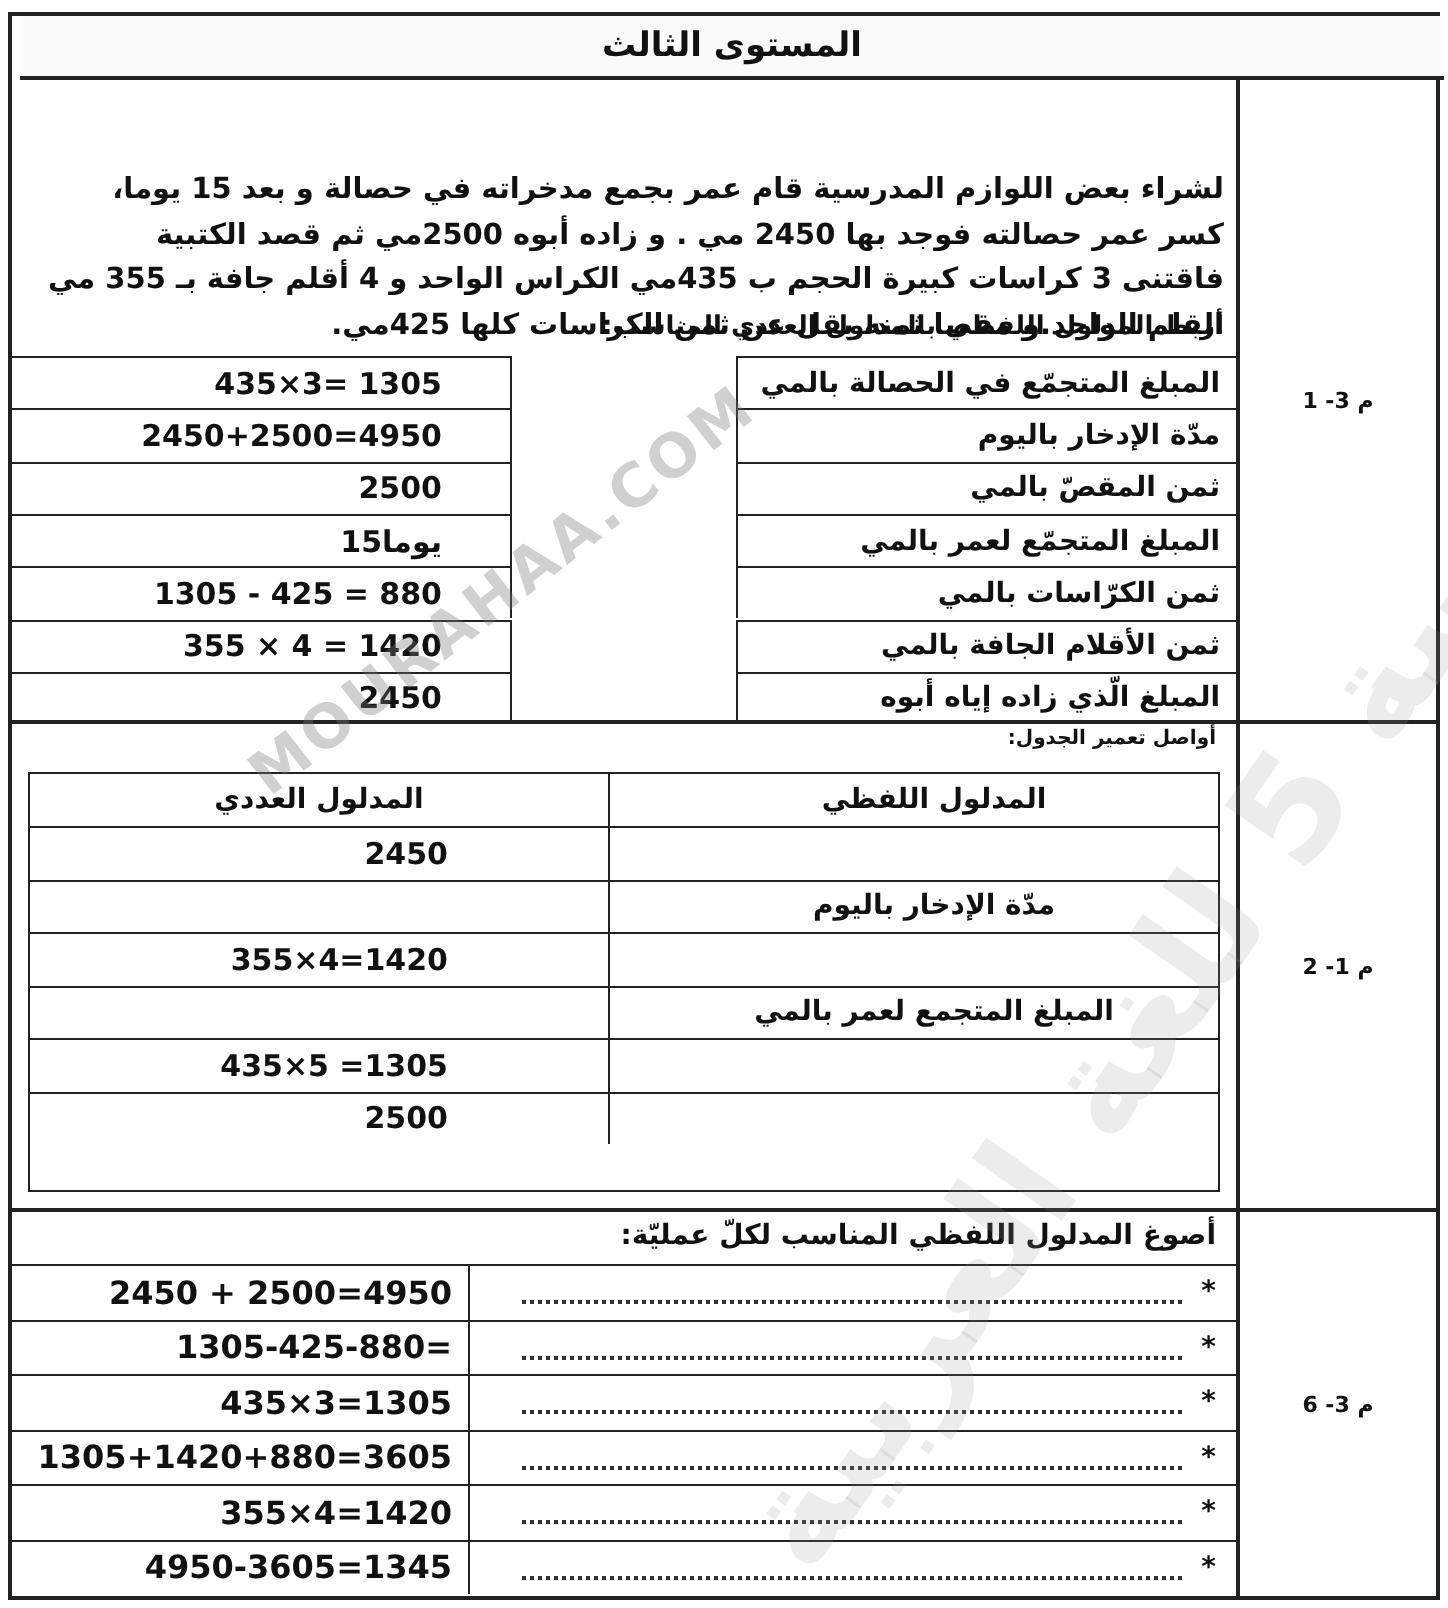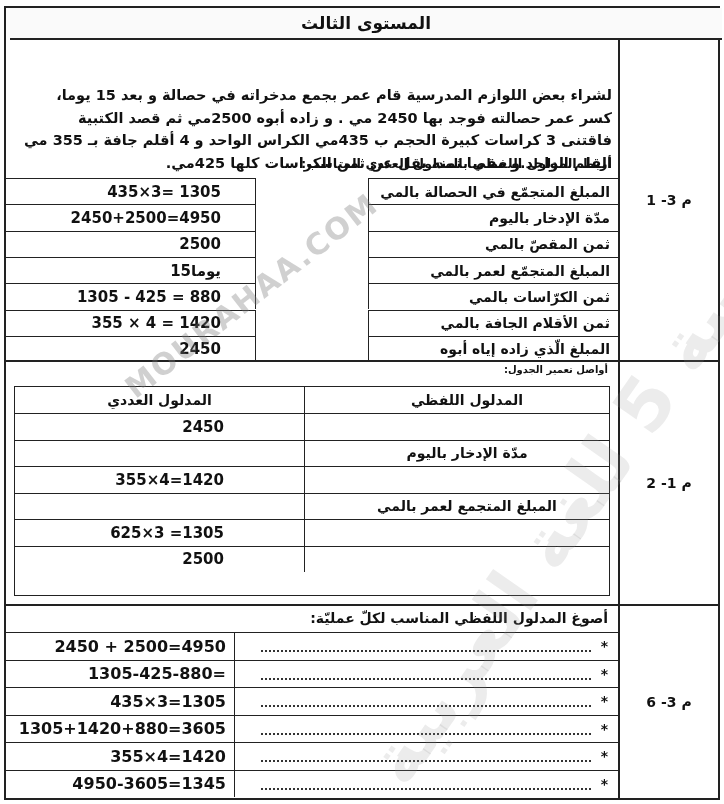--- a/index.html
+++ b/index.html
@@ -17,7 +17,7 @@
   .sec3 { top: 598px; height: 192px; border-bottom: none; }
 
   .label-col { position: absolute; right: 0; top: 0; width: 100px; height: 100%; border-left: 2px solid #222;
-               display: flex; align-items: center; justify-content: center; font-weight: bold; font-size: 14px; margin-left: 28px; }
+               display: flex; align-items: center; justify-content: center; font-weight: bold; font-size: 11px; margin-left: 28px; }
   .content { position: absolute; right: 100px; left: 0; top: 0; height: 100%; }
 
   

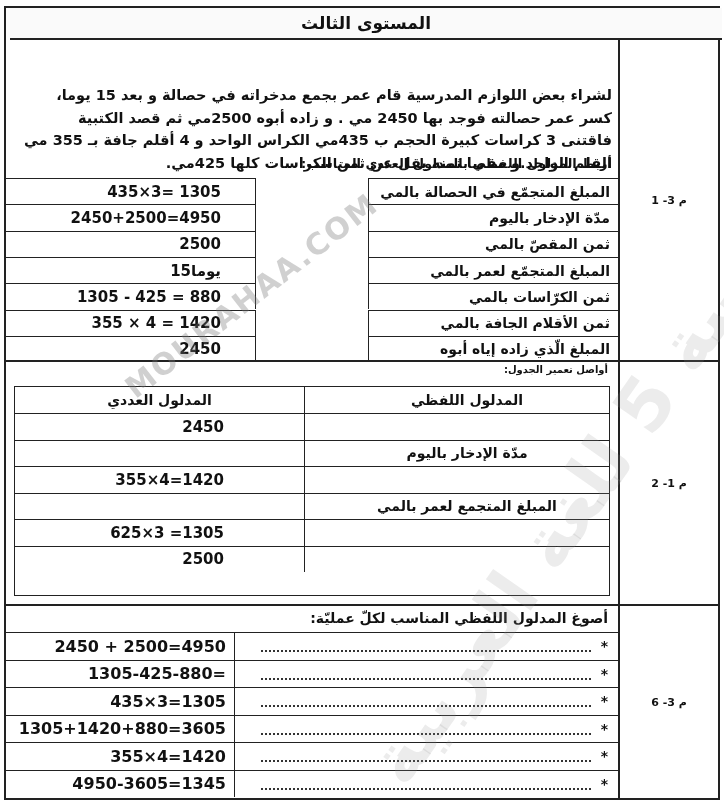--- a/index.html
+++ b/index.html
@@ -132,7 +132,7 @@
         </div>
         <div class="tbl2-row" style="top:132px">
           <div class="col-verbal"></div>
-          <div class="col-num">625×3 =1305</div>
+          <div class="col-num">435×5 =1305</div>
         </div>
         <div class="tbl2-row" style="top:158.5px">
           <div class="col-verbal"></div>

